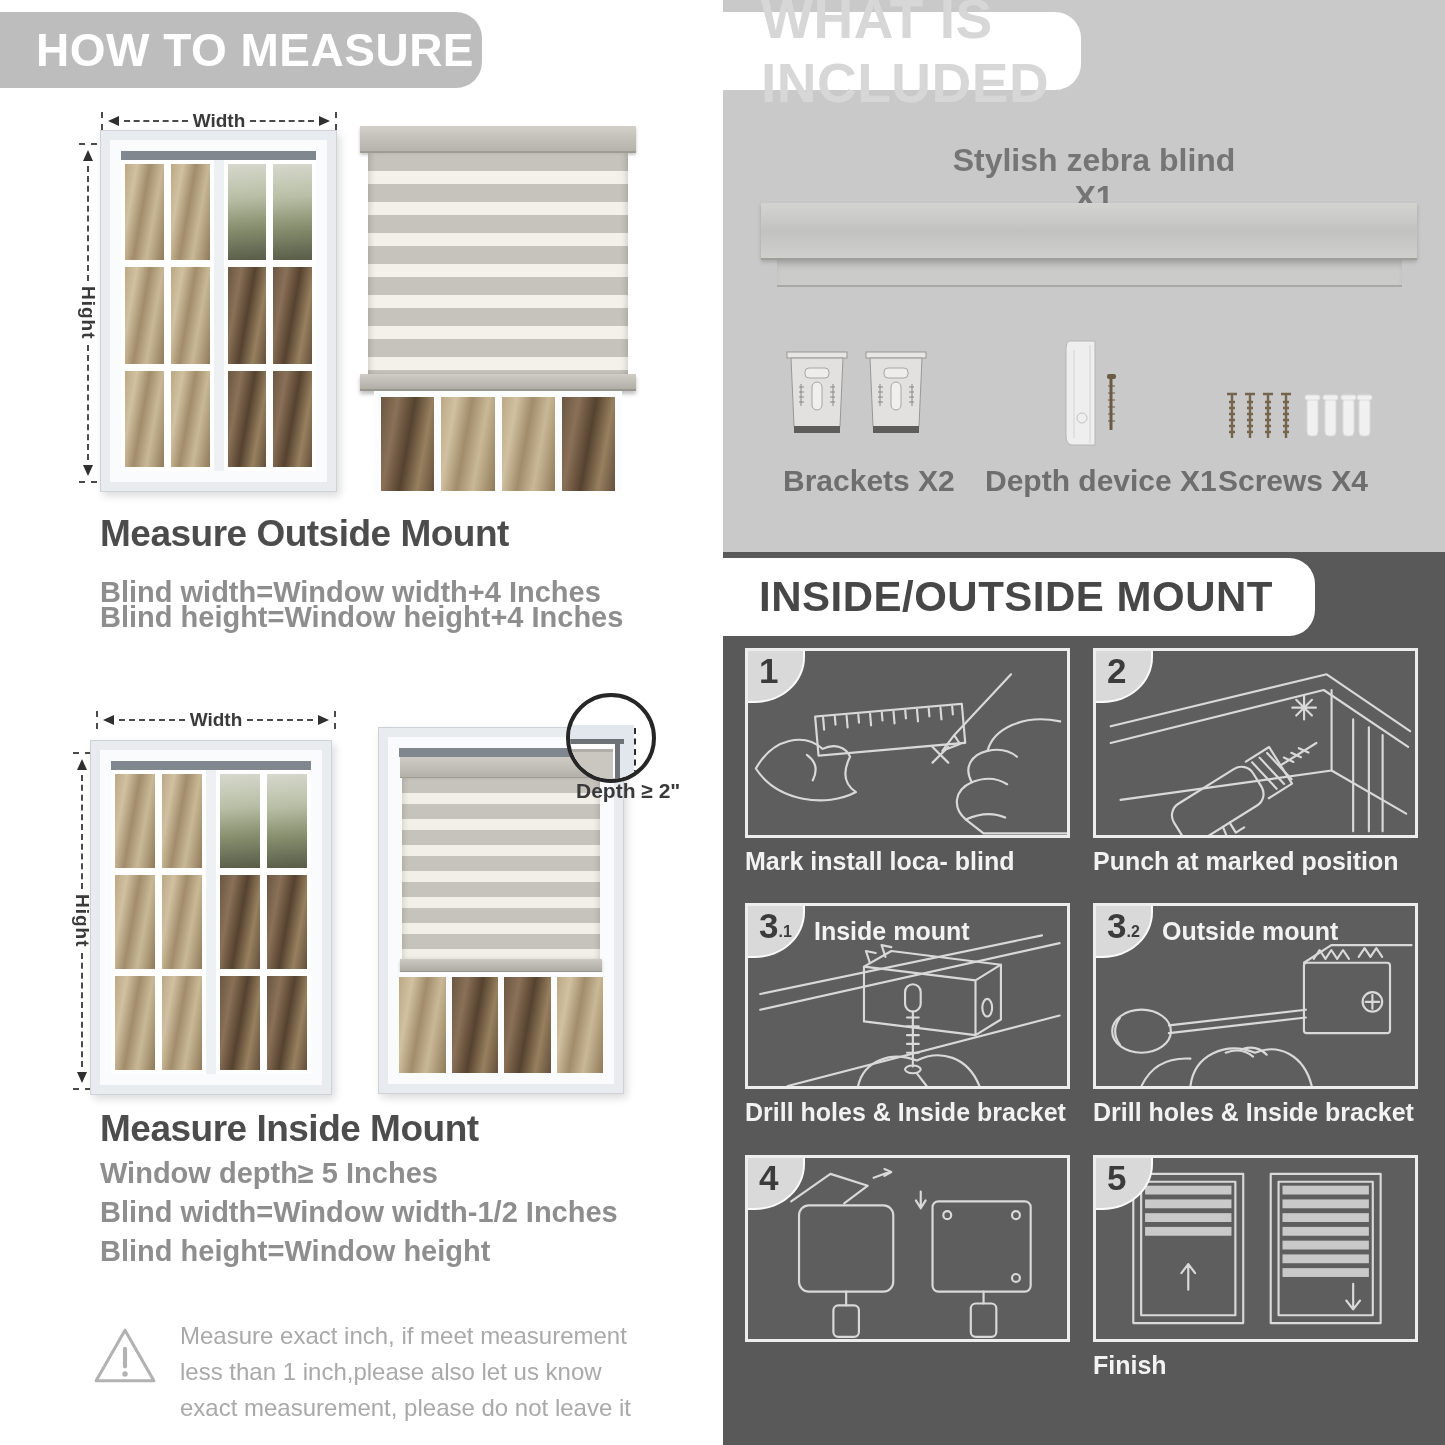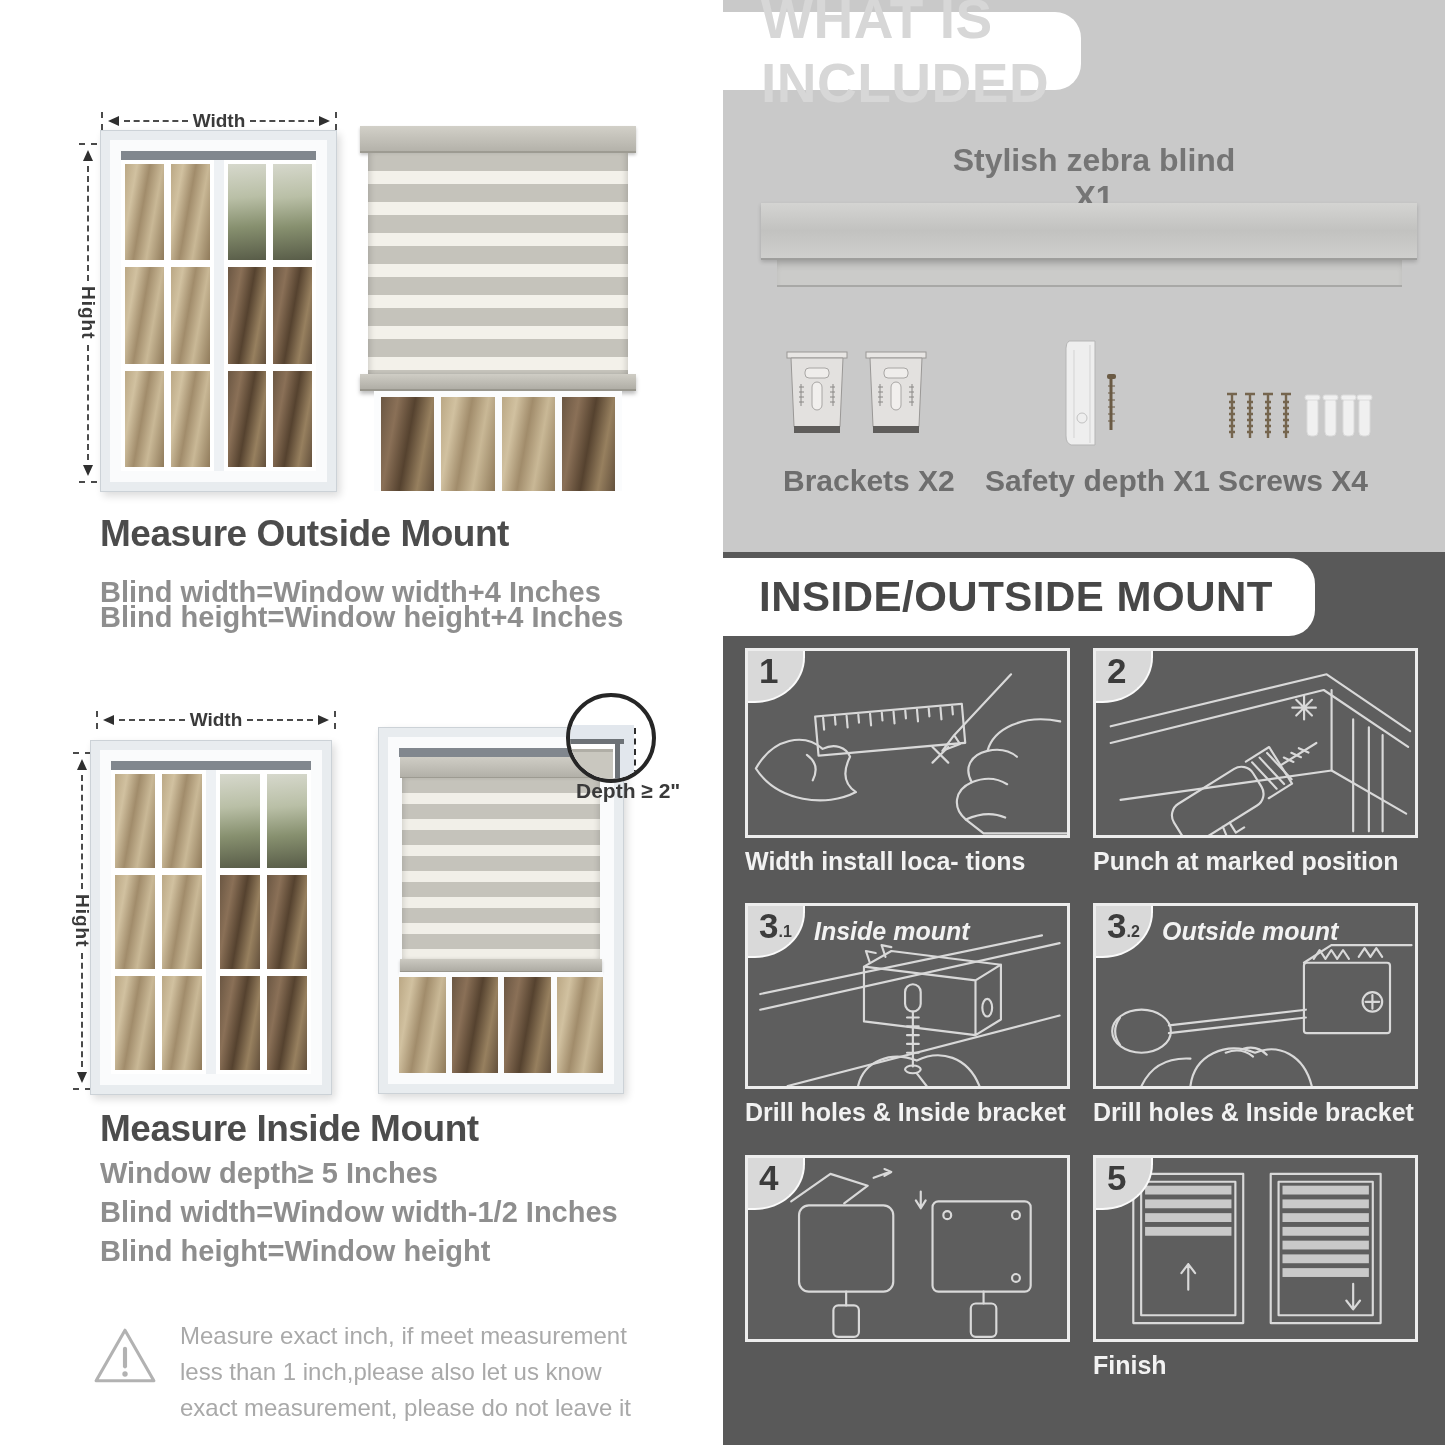--- a/index.html
+++ b/index.html
@@ -110,6 +110,7 @@
 
 <div class="canvas">
 
+  <div class="banner b-measure">HOW TO MEASURE</div>
 
   <div class="mw" style="left:101px; top:110px; width:236px;">
     <div class="end"></div>

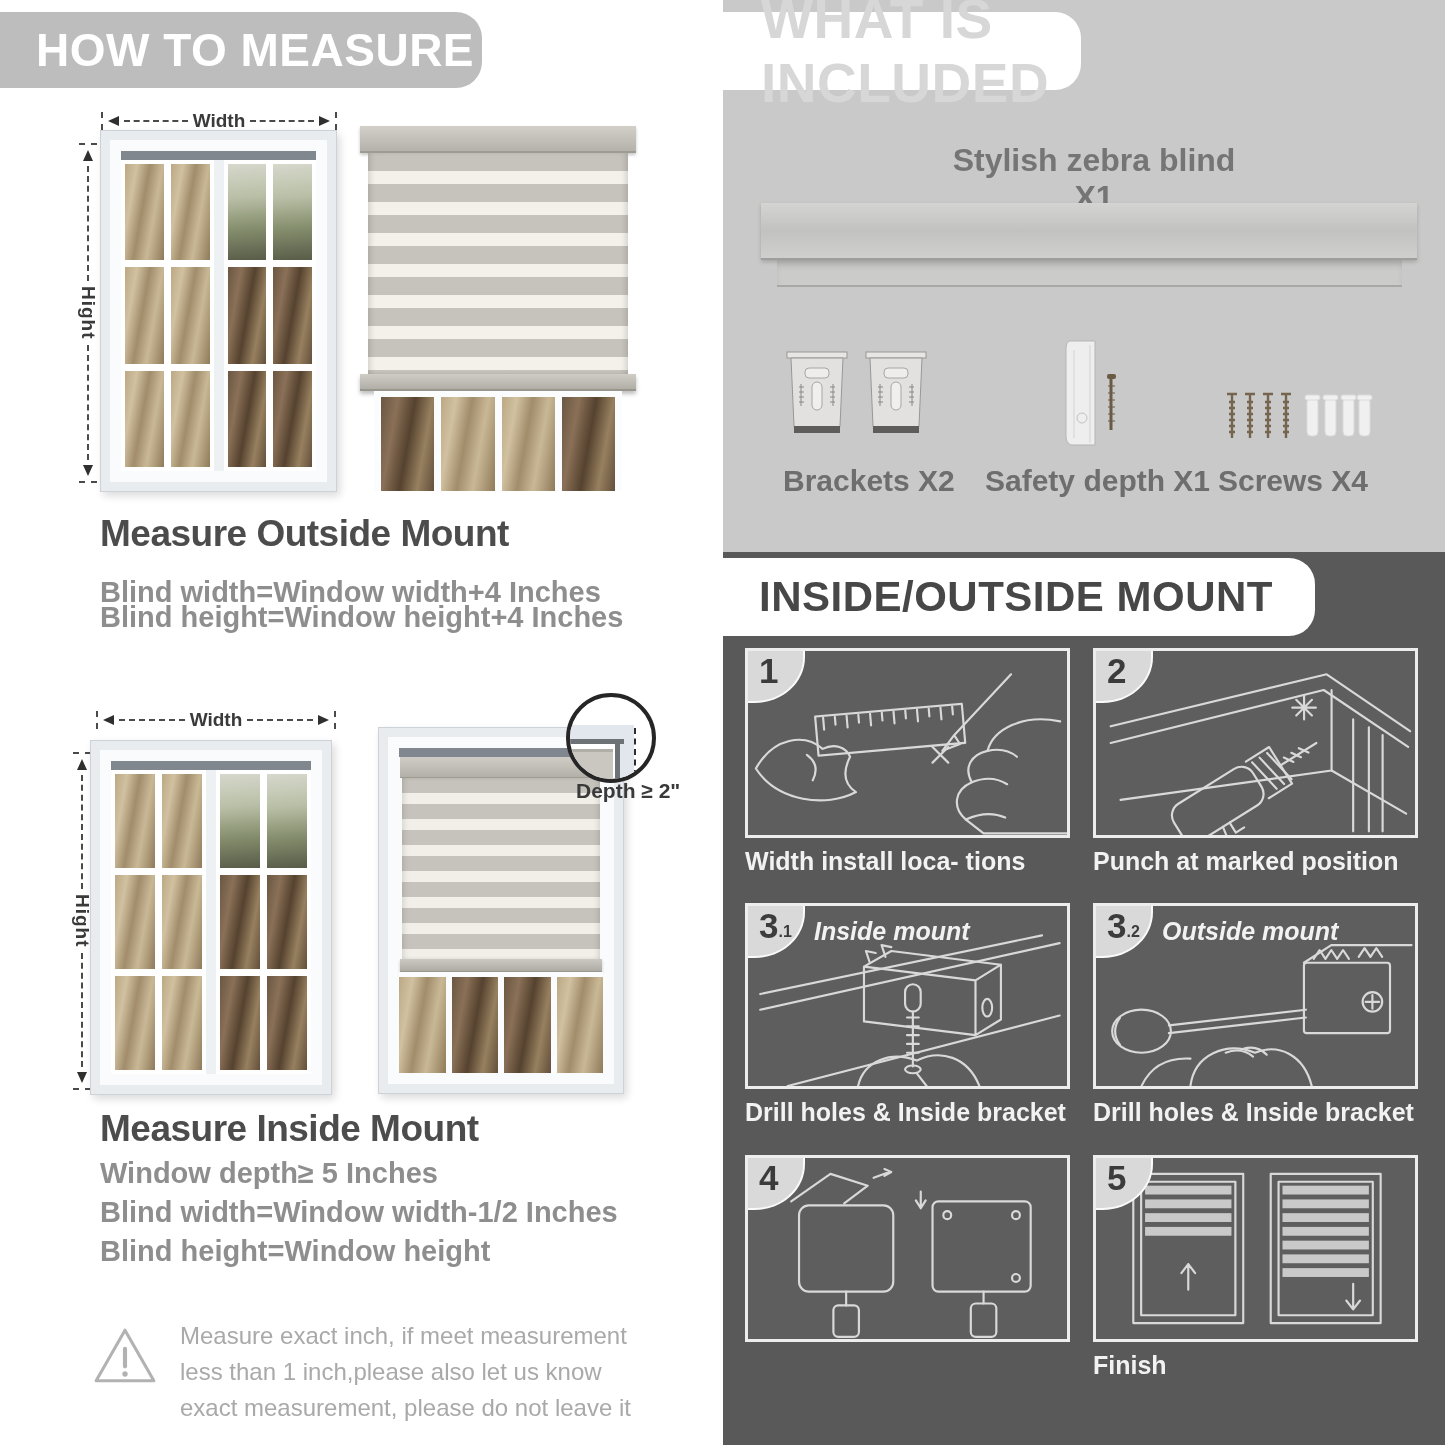--- a/index.html
+++ b/index.html
@@ -318,7 +318,7 @@
     </div>
 
     <div class="item-lab lab-1">Brackets X2</div>
-    <div class="item-lab lab-2">Safety depth X1</div>
+    <div class="item-lab lab-2">Depth device X1</div>
     <div class="item-lab lab-3">Screws X4</div>
   </div>
 

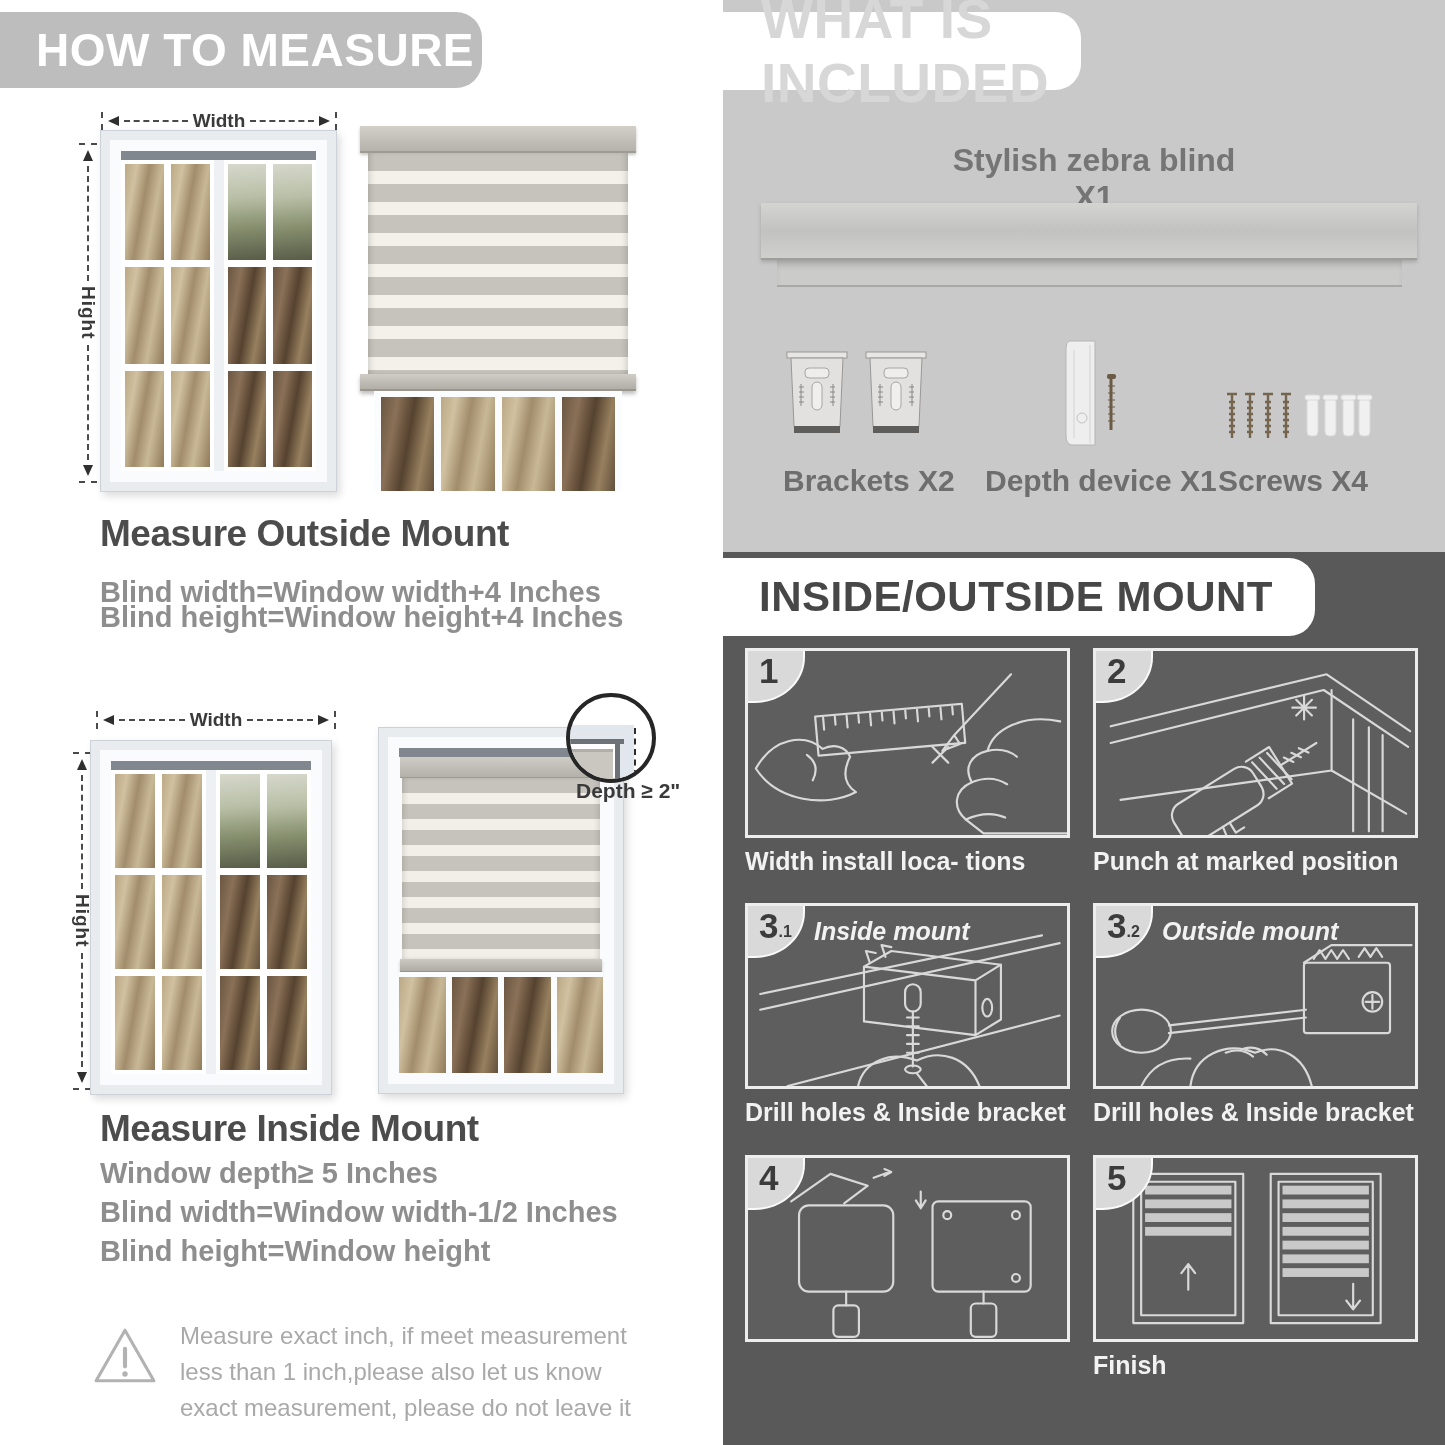--- a/index.html
+++ b/index.html
@@ -347,7 +347,7 @@
         </div>
         <div class="ptitle"></div>
       </div>
-      <div class="caption">Width install loca- tions</div>
+      <div class="caption">Mark install loca- blind</div>
     </div>
 
     <div class="step" style="left:370px; top:96px;">

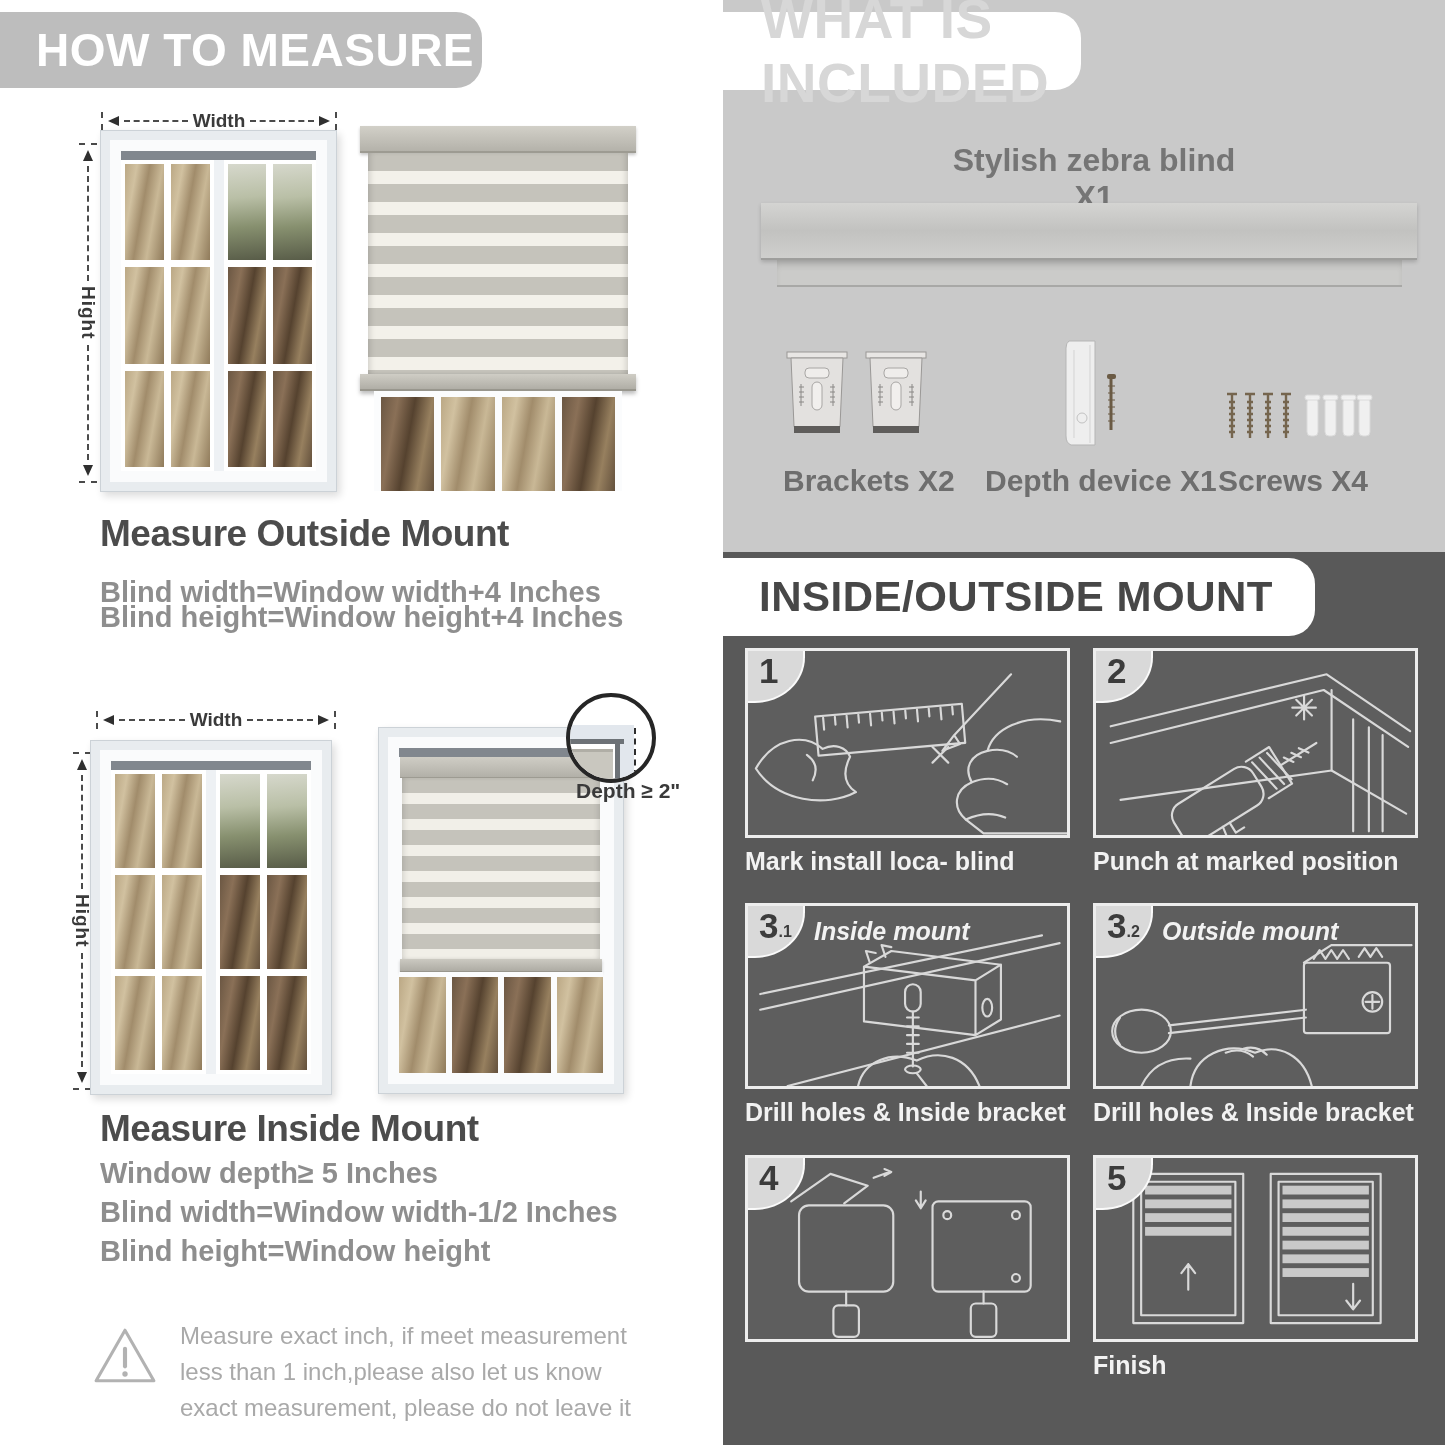--- a/index.html
+++ b/index.html
@@ -101,7 +101,7 @@
     display:flex; align-items:flex-start; padding:2px 0 0 11px; }
   .badge .n { font-size:35px; font-weight:bold; color:#3c3c3c; line-height:1.05; }
   .badge .sub { font-size:16px; font-weight:bold; color:#3c3c3c; margin-top:15px; }
-  .ptitle { position:absolute; left:66px; top:11px; color:#f2f2f2; font-weight:bold; font-size:25px;font-style:italic; }
+  .ptitle { position:absolute; left:66px; top:11px; color:#f2f2f2; font-weight:bold; font-size:25px; }
   .caption { margin-top:9px; color:#f2f2f2; font-weight:bold; font-size:25px; white-space:nowrap; }
   .ink { stroke:#d9d9d9; stroke-width:2.2; fill:none; stroke-linecap:round; stroke-linejoin:round; }
 </style>

